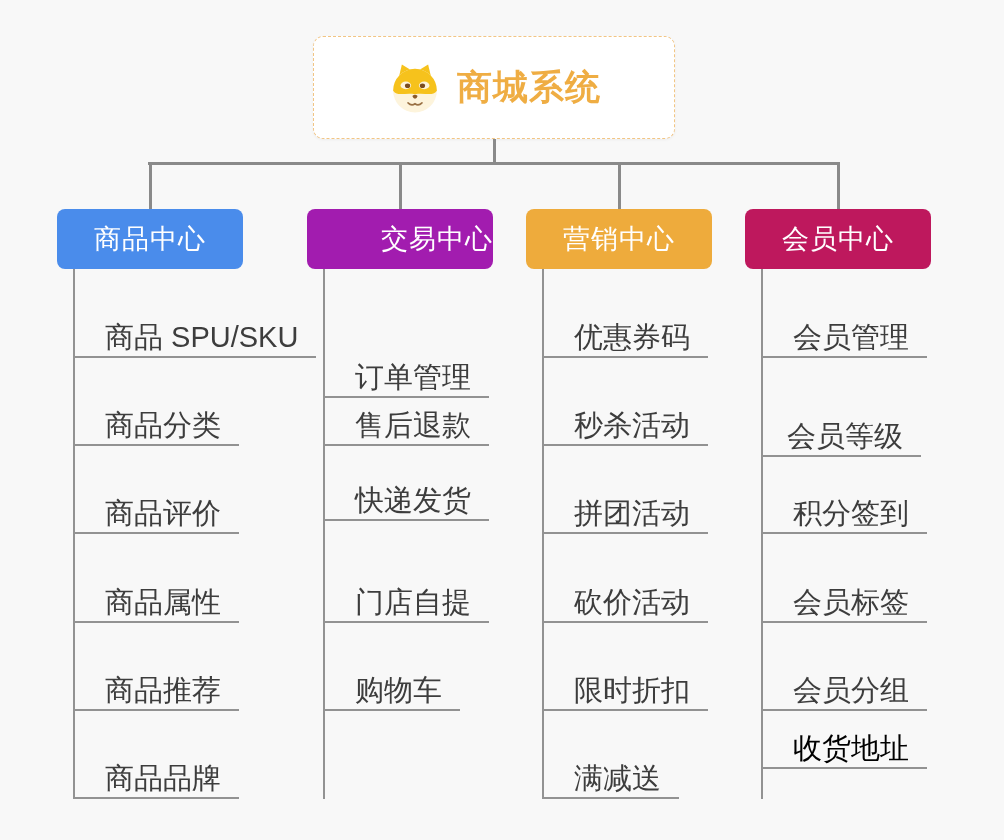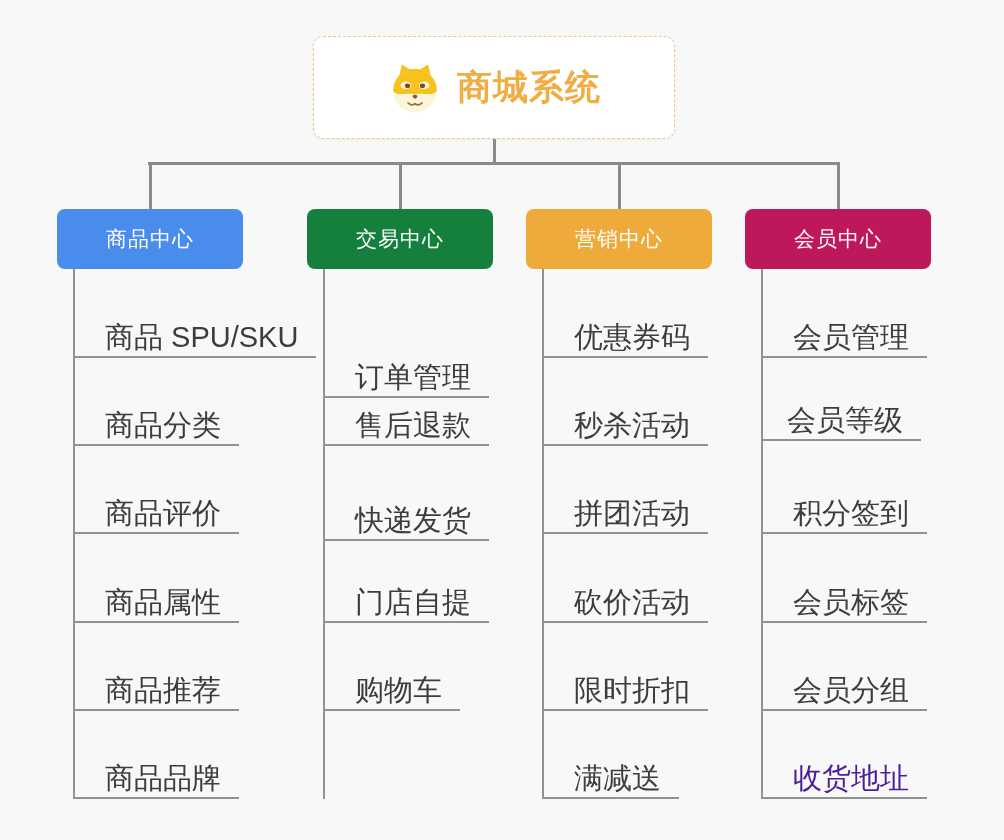--- a/index.html
+++ b/index.html
@@ -25,7 +25,7 @@
   .branch-header {
     position:relative; width:186px; height:60px; border-radius:8px;
     display:flex; align-items:center; justify-content:center;
-    color:#ffffff; font-size:21px; letter-spacing:1px; cursor:default;
+    color:#ffffff; font-size:27px; letter-spacing:1px; cursor:default;
   }
   .leaf-vline { position:absolute; left:16px; top:60px; width:2px; height:530px; }
   .leaf {

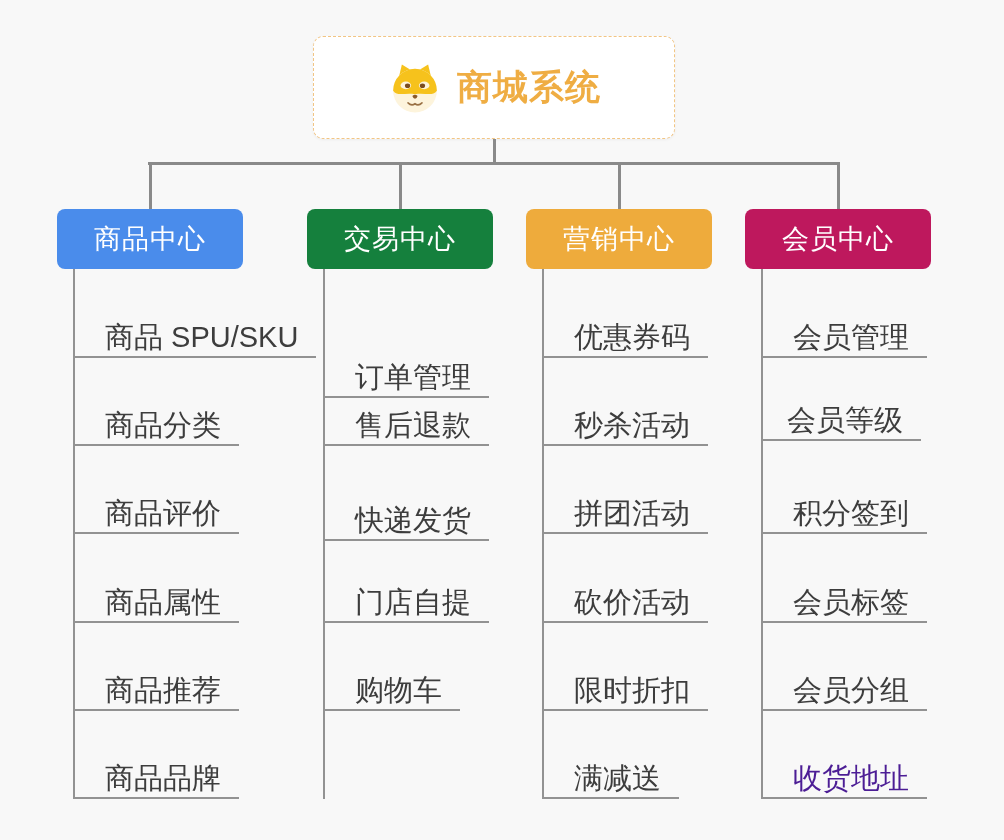--- a/index.html
+++ b/index.html
@@ -82,7 +82,7 @@
     </div>
     <div class="line" style="left: 398.5px; top: 162px; width: 3px; height: 48px; background: rgb(138, 138, 138);"></div>
     <div class="column" style="left: 307px;">
-    <div class="branch-header" style="background: #15803d;">
+    <div class="branch-header" style="background: #a21caf; justify-content: flex-end;">
       <span>交易中心</span>
     </div>
     <div class="leaf-vline" style="background: rgb(146, 146, 146);"></div>

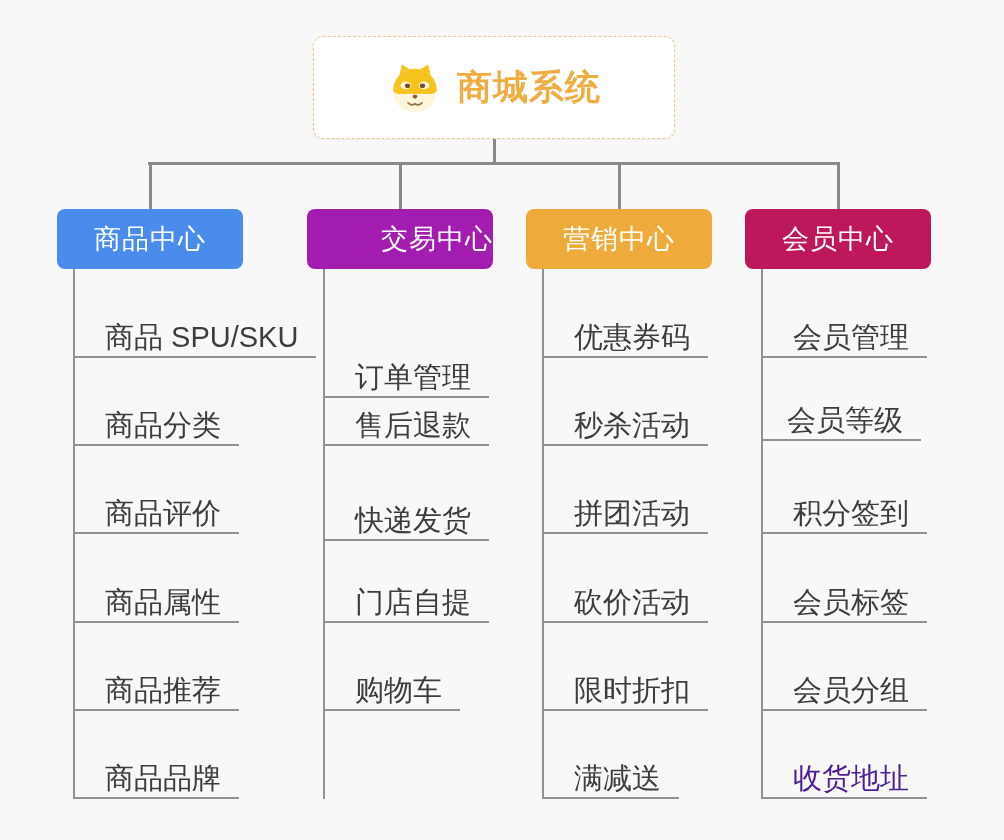--- a/index.html
+++ b/index.html
@@ -112,7 +112,7 @@
     </div>
     <div class="leaf-vline" style="background: rgb(146, 146, 146);"></div>
   <div class="leaf" style="top: 112px; border-bottom-color: rgb(146, 146, 146); color: rgb(61, 61, 61);"><span>会员管理</span></div>
-      <div class="leaf" style="top: 195px; border-bottom-color: rgb(146, 146, 146); color: rgb(61, 61, 61); padding-left: 26px;"><span>会员等级</span></div>
+      <div class="leaf" style="top: 211px; border-bottom-color: rgb(146, 146, 146); color: rgb(61, 61, 61); padding-left: 26px;"><span>会员等级</span></div>
       <div class="leaf" style="top: 288.4px; border-bottom-color: rgb(146, 146, 146); color: rgb(61, 61, 61);"><span>积分签到</span></div>
       <div class="leaf" style="top: 376.6px; border-bottom-color: rgb(146, 146, 146); color: rgb(61, 61, 61);"><span>会员标签</span></div>
       <div class="leaf" style="top: 464.8px; border-bottom-color: rgb(146, 146, 146); color: rgb(61, 61, 61);"><span>会员分组</span></div>

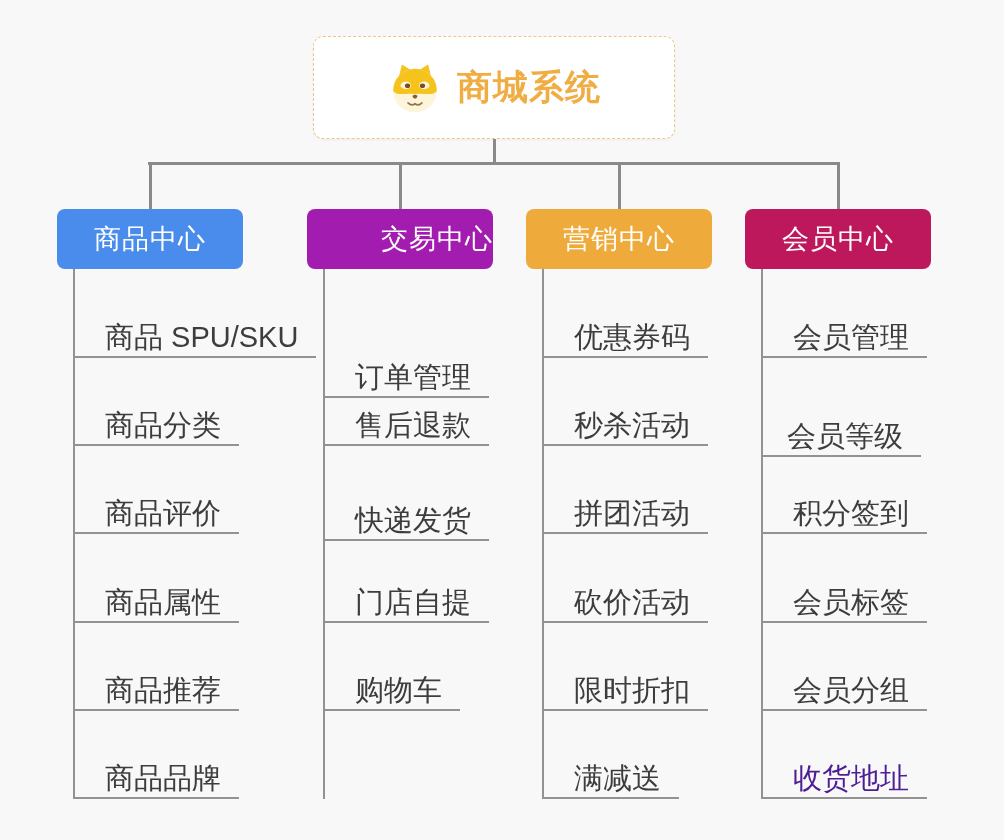--- a/index.html
+++ b/index.html
@@ -88,7 +88,7 @@
     <div class="leaf-vline" style="background: rgb(146, 146, 146);"></div>
   <div class="leaf" style="top: 112px; border-bottom-color: rgb(146, 146, 146); color: rgb(61, 61, 61); margin-top: 40px;"><span>订单管理</span></div>
       <div class="leaf" style="top: 200.2px; border-bottom-color: rgb(146, 146, 146); color: rgb(61, 61, 61);"><span>售后退款</span></div>
-      <div class="leaf" style="top: 295px; border-bottom-color: rgb(146, 146, 146); color: rgb(61, 61, 61);"><span>快递发货</span></div>
+      <div class="leaf" style="top: 275px; border-bottom-color: rgb(146, 146, 146); color: rgb(61, 61, 61);"><span>快递发货</span></div>
       <div class="leaf" style="top: 376.6px; border-bottom-color: rgb(146, 146, 146); color: rgb(61, 61, 61);"><span>门店自提</span></div>
       <div class="leaf" style="top: 464.8px; border-bottom-color: rgb(146, 146, 146); color: rgb(61, 61, 61);"><span>购物车</span></div>
     </div>

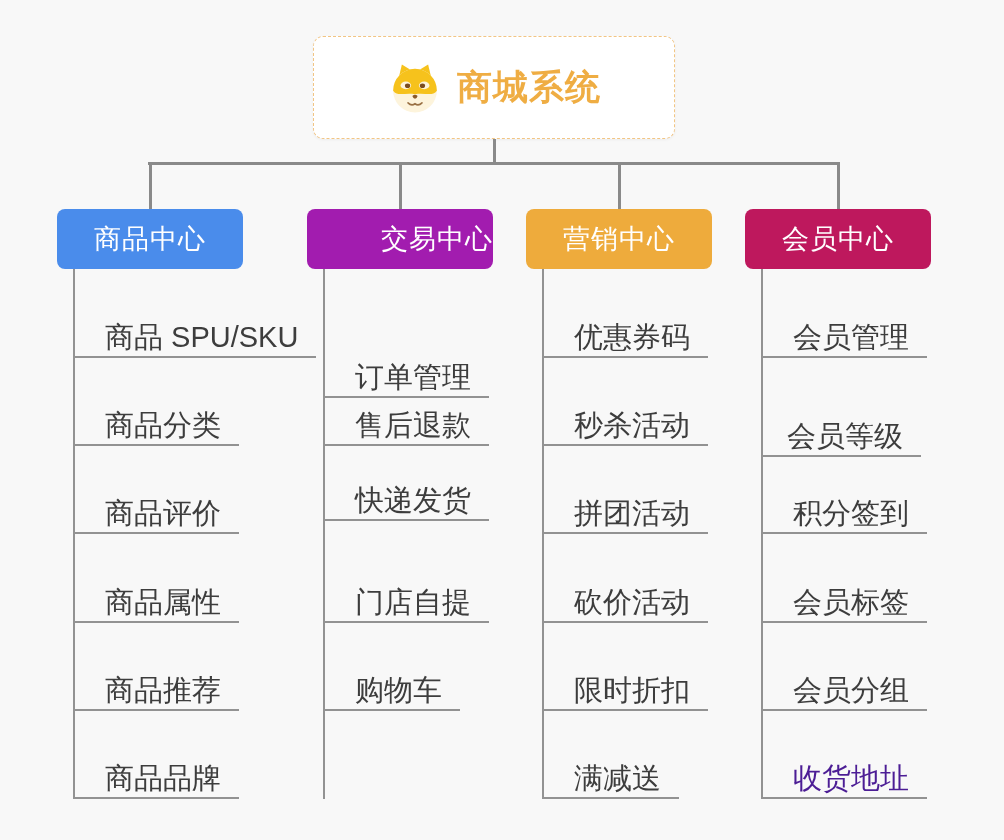--- a/index.html
+++ b/index.html
@@ -116,7 +116,7 @@
       <div class="leaf" style="top: 288.4px; border-bottom-color: rgb(146, 146, 146); color: rgb(61, 61, 61);"><span>积分签到</span></div>
       <div class="leaf" style="top: 376.6px; border-bottom-color: rgb(146, 146, 146); color: rgb(61, 61, 61);"><span>会员标签</span></div>
       <div class="leaf" style="top: 464.8px; border-bottom-color: rgb(146, 146, 146); color: rgb(61, 61, 61);"><span>会员分组</span></div>
-      <div class="leaf" style="top: 553px; border-bottom-color: rgb(146, 146, 146); color: #4c1d95;"><span>收货地址</span></div>
+      <div class="leaf" style="top: 523px; border-bottom-color: rgb(146, 146, 146); color: #000000;"><span>收货地址</span></div>
     </div>
   </div>
 

